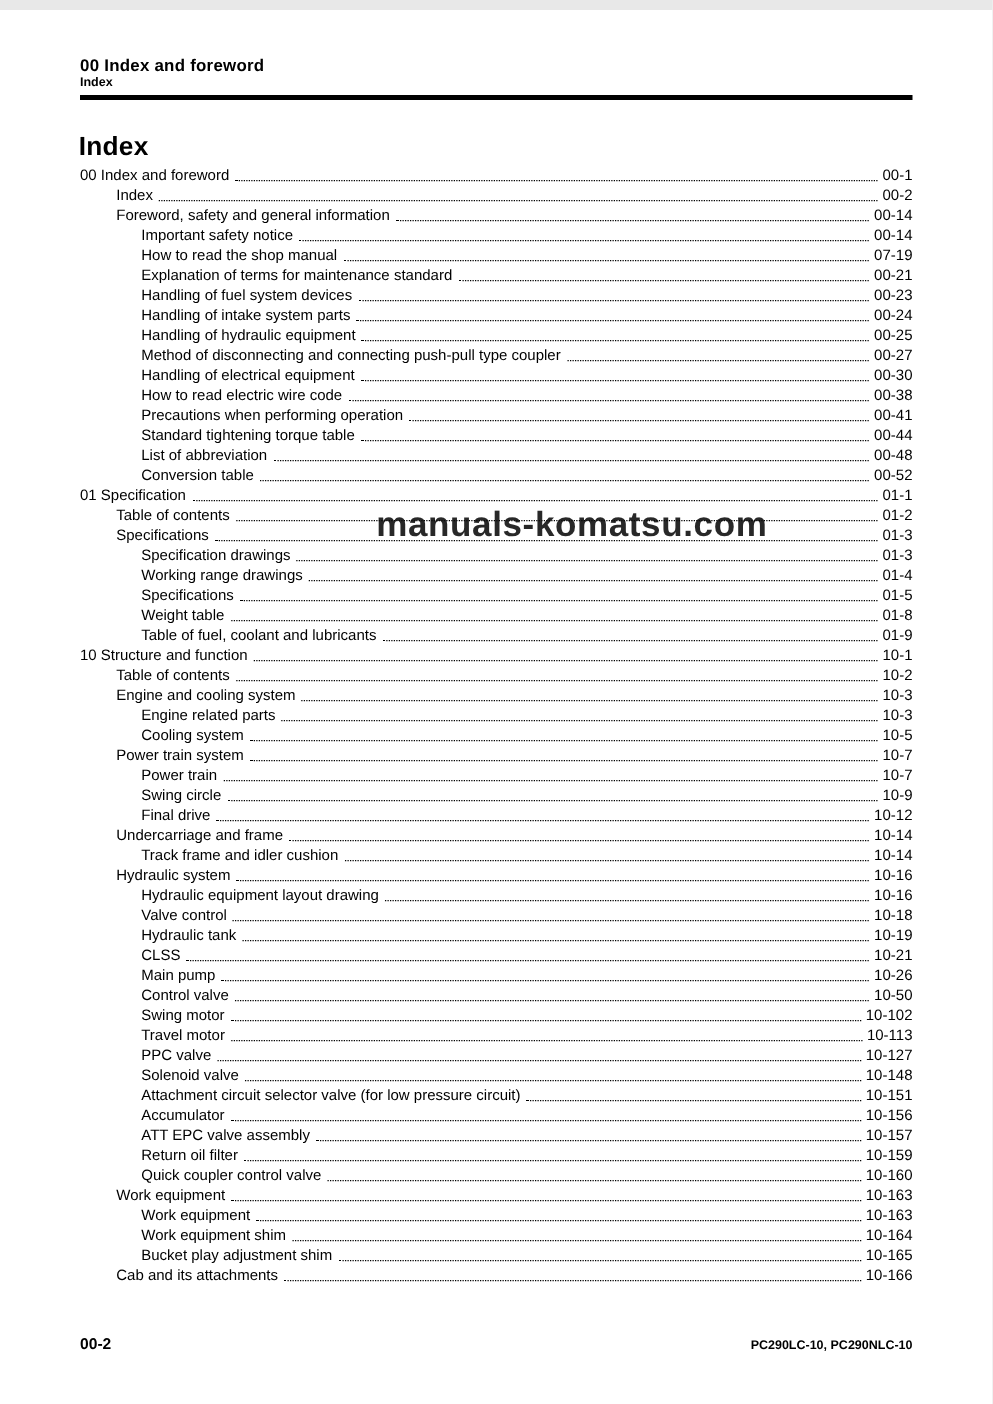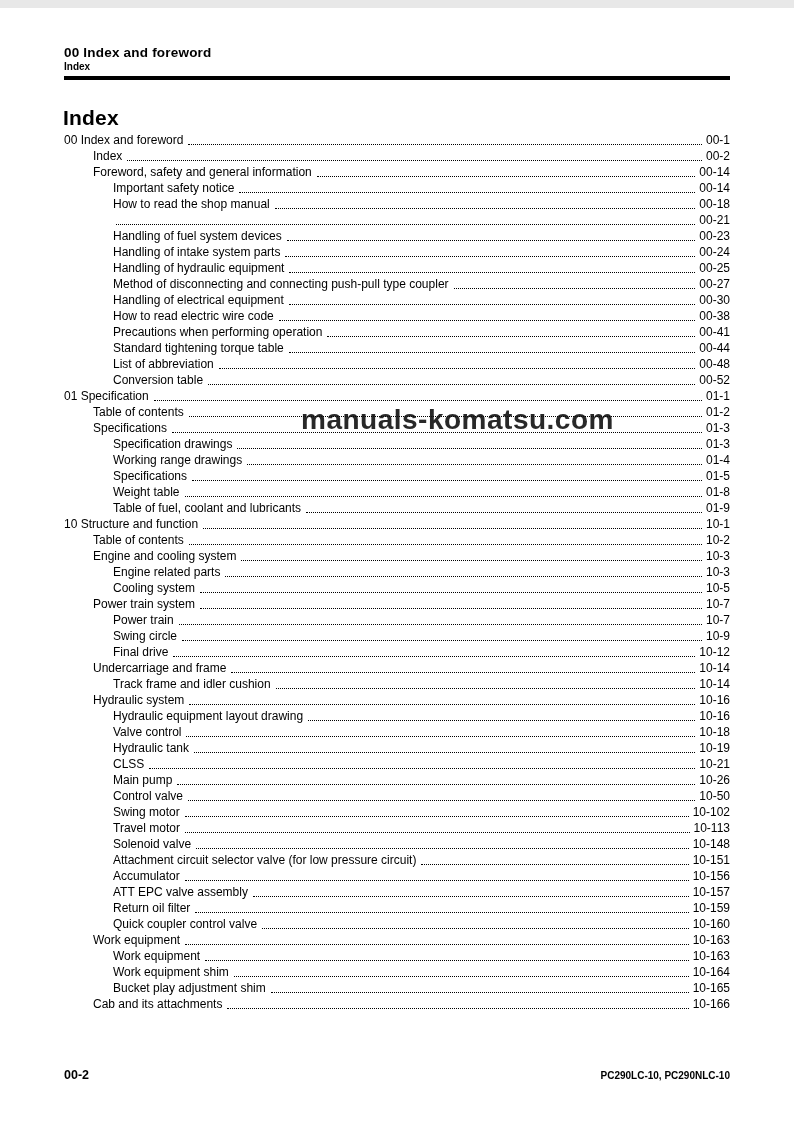--- a/index.html
+++ b/index.html
@@ -95,7 +95,7 @@
       <div class="toc-row level-2">
         <span class="toc-label">How to read the shop manual</span>
         <span class="toc-dots"></span>
-        <span class="toc-page">00-18</span>
+        <span class="toc-page">07-19</span>
       </div>
       <div class="toc-row level-2">
         <span class="toc-dots"></span>

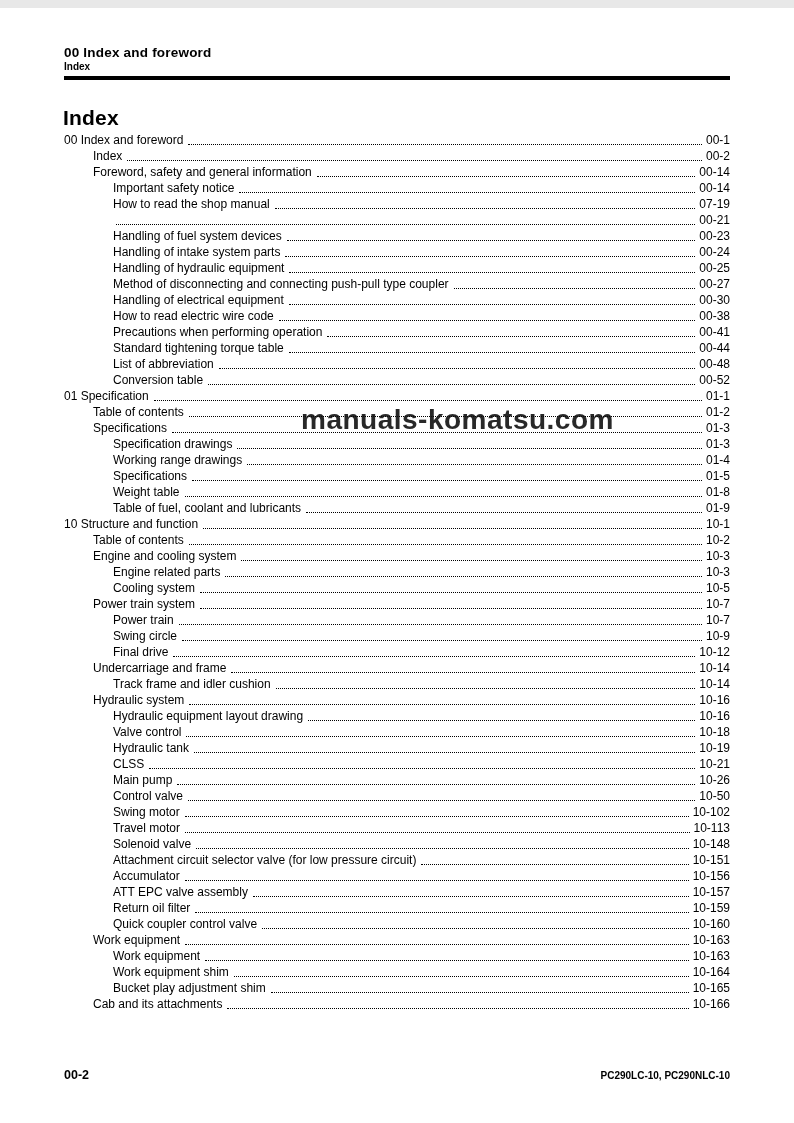--- a/index.html
+++ b/index.html
@@ -98,6 +98,7 @@
         <span class="toc-page">07-19</span>
       </div>
       <div class="toc-row level-2">
+        <span class="toc-label">Explanation of terms for maintenance standard</span>
         <span class="toc-dots"></span>
         <span class="toc-page">00-21</span>
       </div>

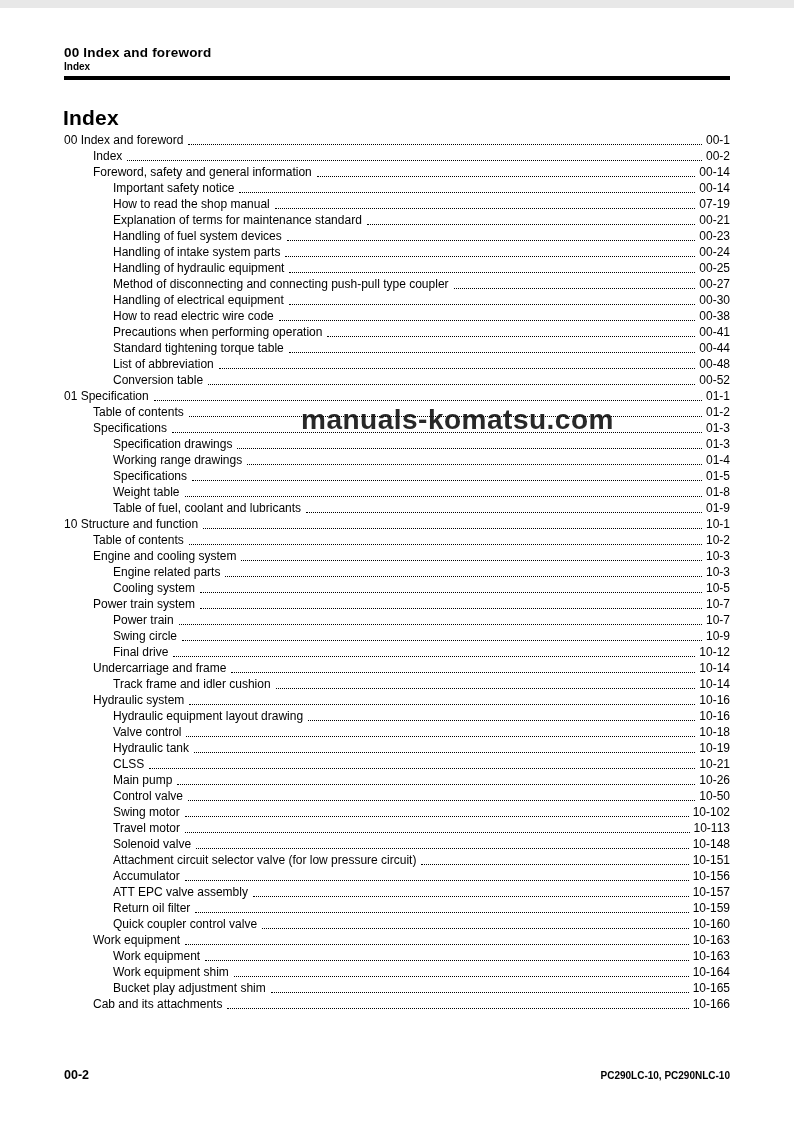--- a/index.html
+++ b/index.html
@@ -293,6 +293,11 @@
         <span class="toc-page">10-113</span>
       </div>
       <div class="toc-row level-2">
+        <span class="toc-label">PPC valve</span>
+        <span class="toc-dots"></span>
+        <span class="toc-page">10-127</span>
+      </div>
+      <div class="toc-row level-2">
         <span class="toc-label">Solenoid valve</span>
         <span class="toc-dots"></span>
         <span class="toc-page">10-148</span>

